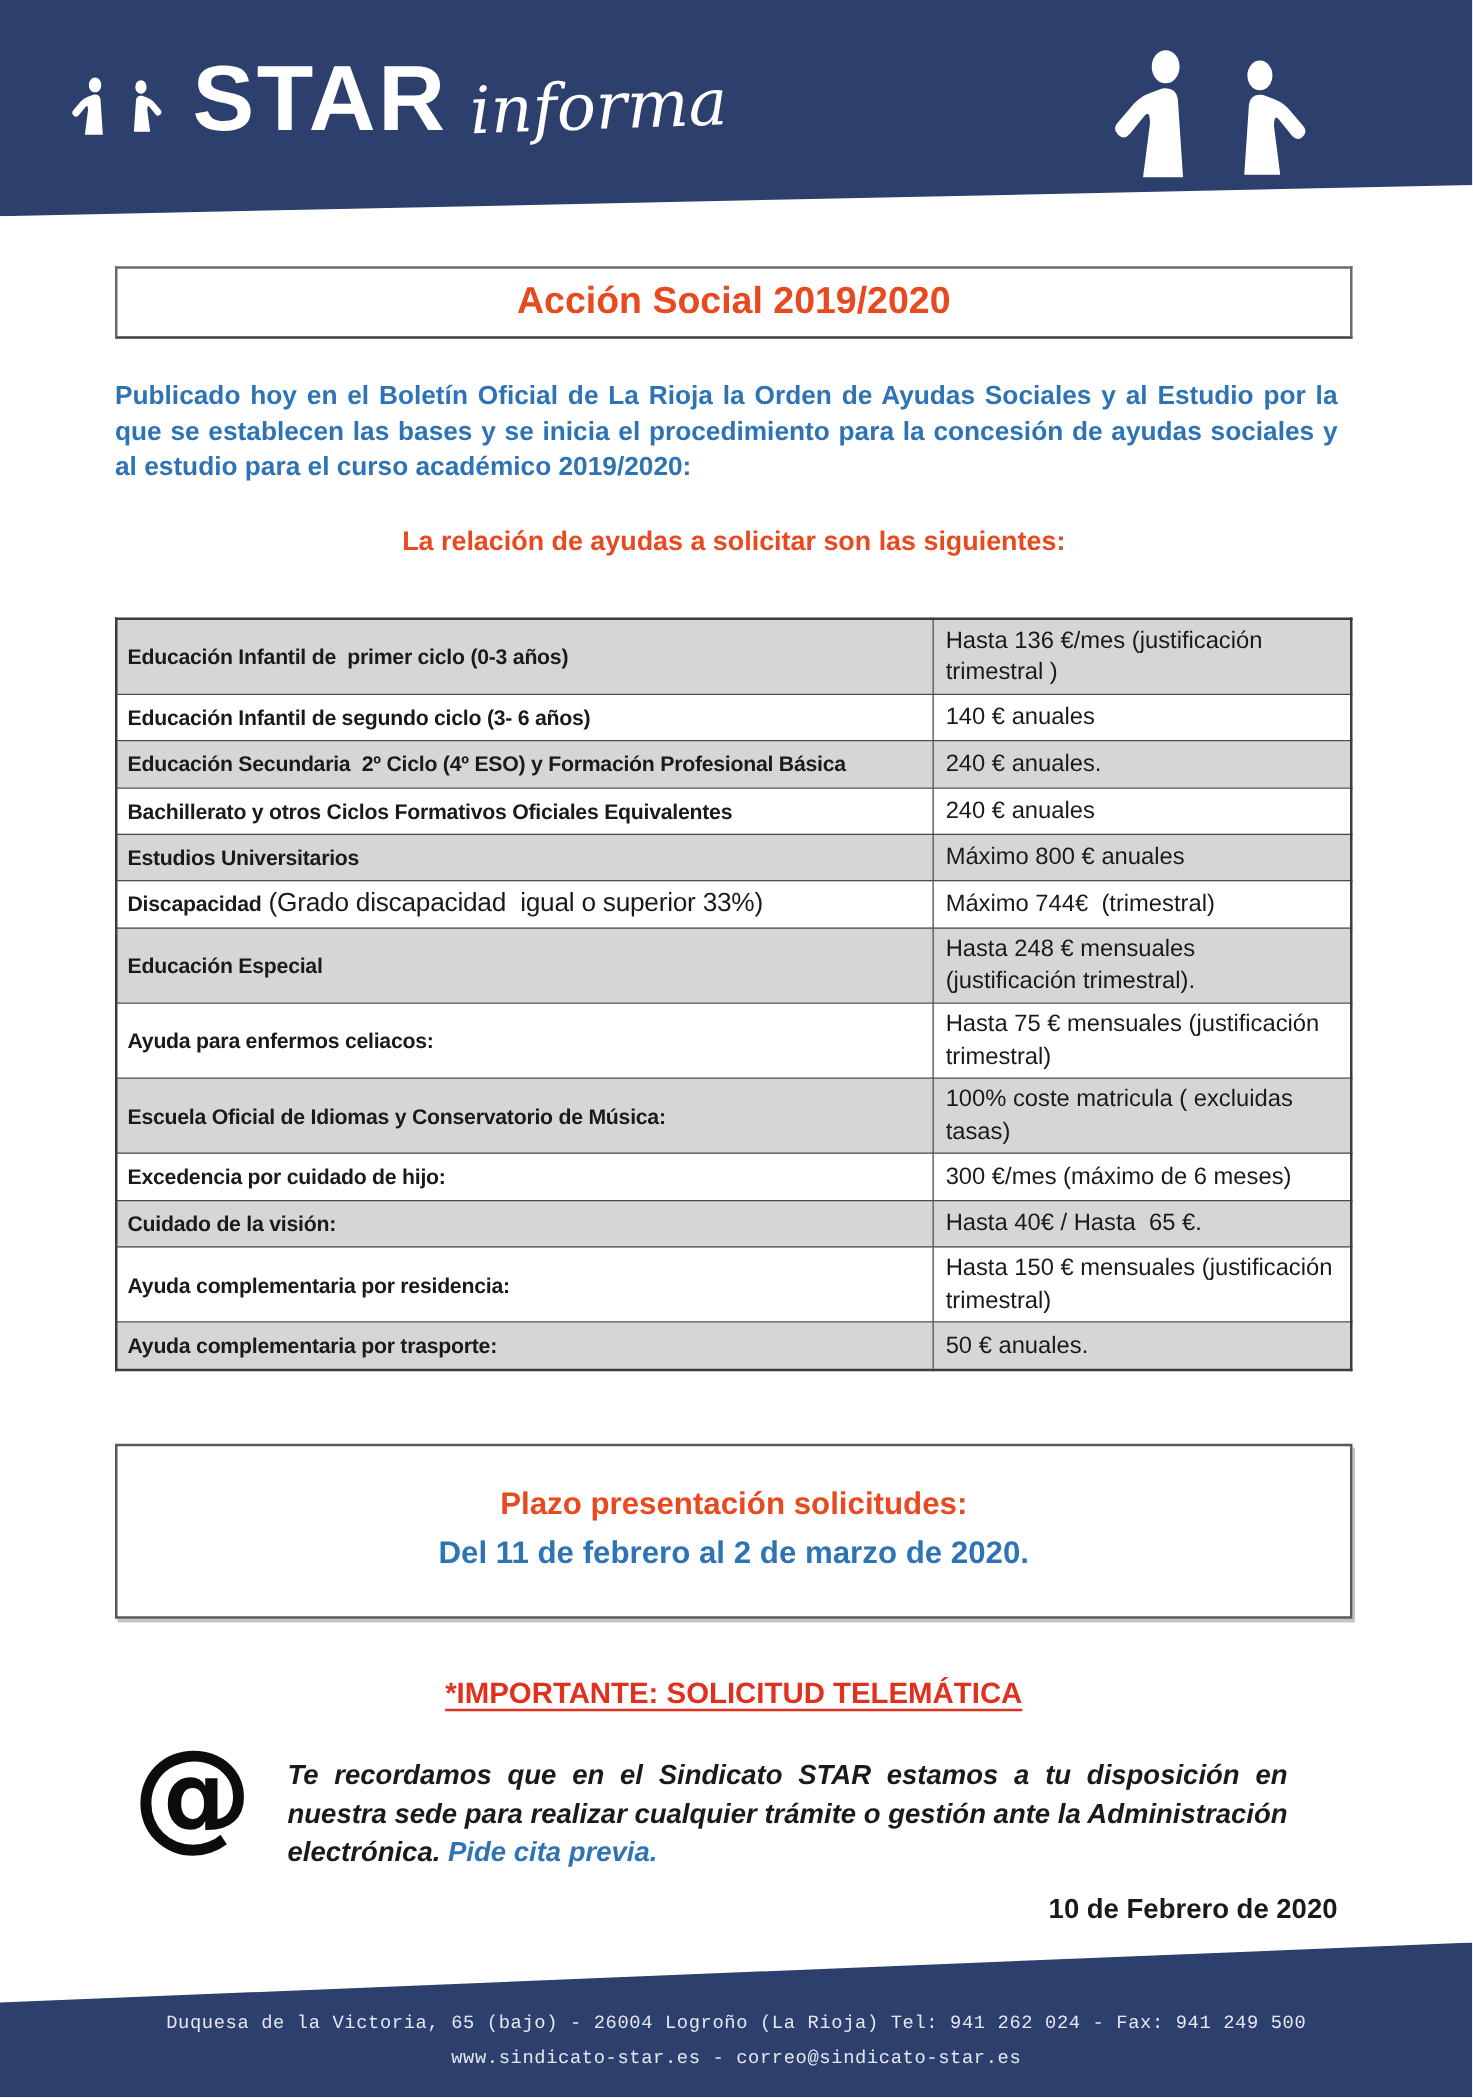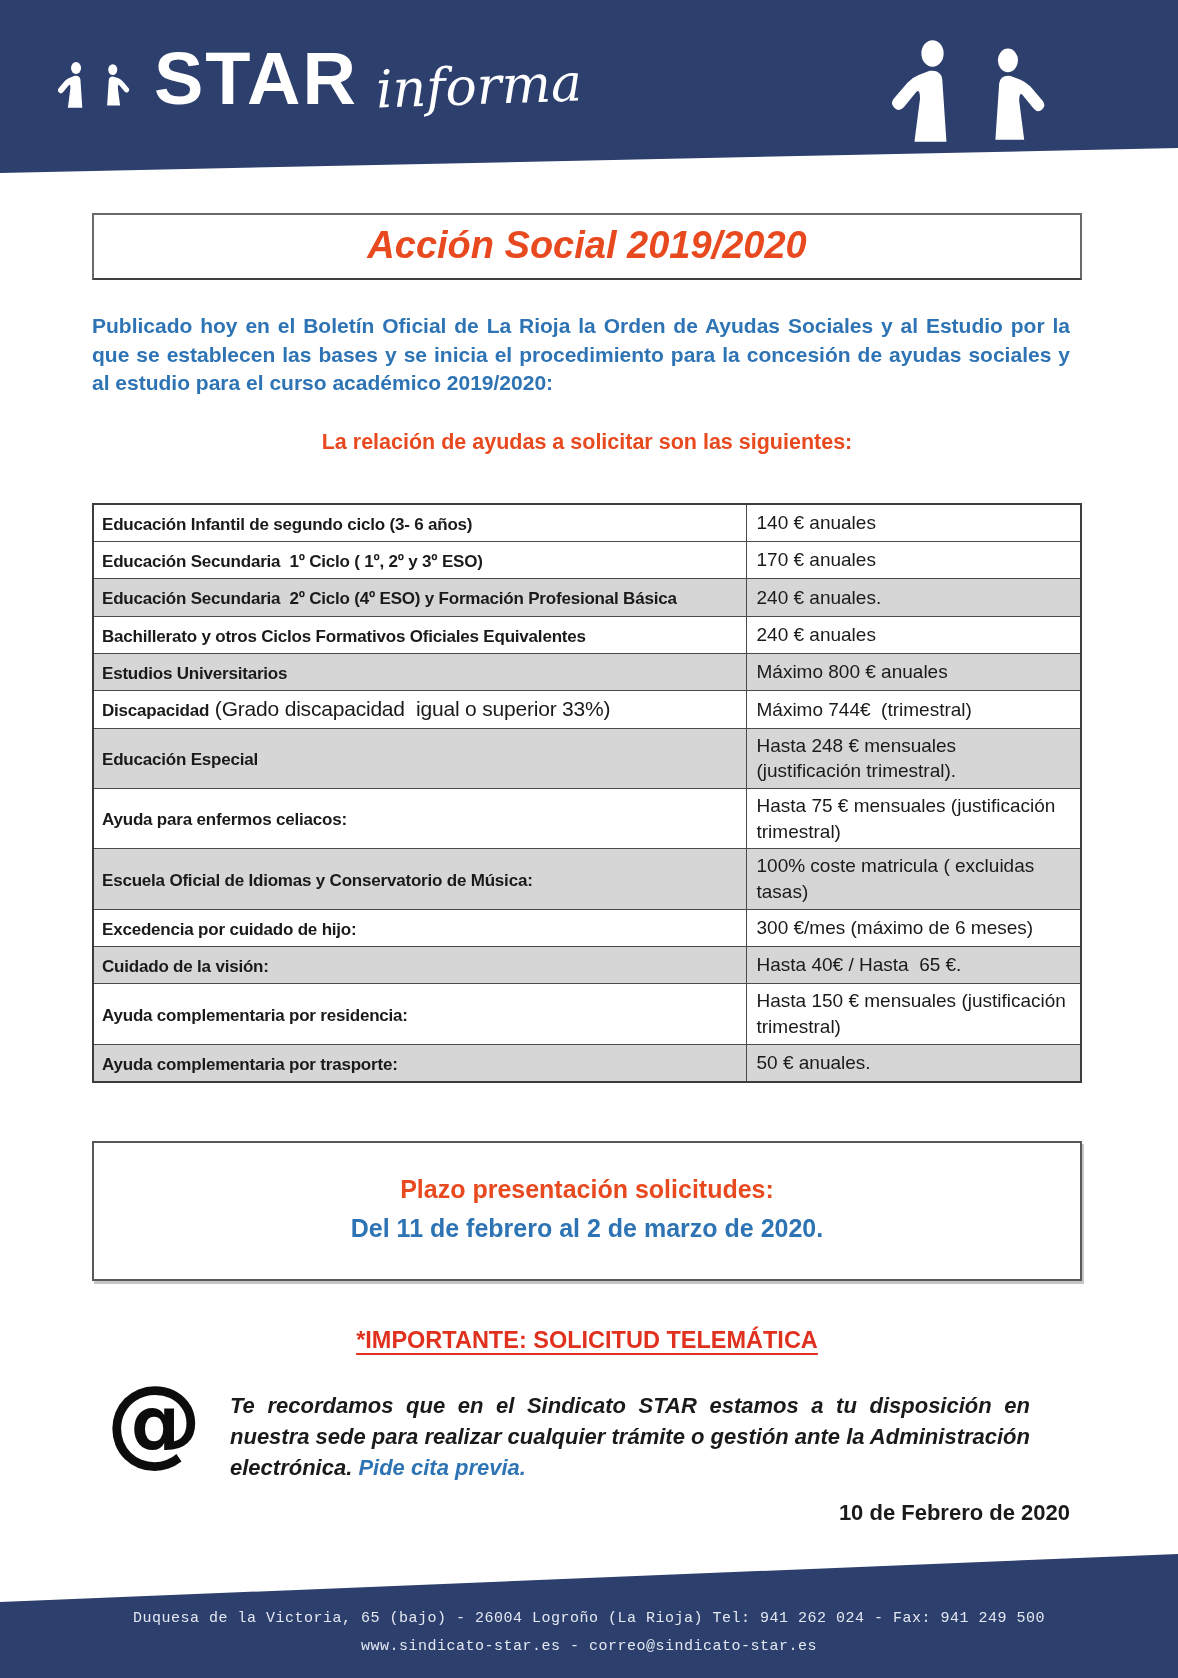--- a/index.html
+++ b/index.html
@@ -43,7 +43,7 @@
     background:#fff;text-align:center;padding:9px 0 11px 0;
   }
   .title-box h1{
-    color:var(--orange);font-size:38px;font-weight:bold;letter-spacing:0;font-style:italic;
+    color:var(--orange);font-size:30px;font-weight:bold;letter-spacing:0;
   }
   .intro{
     margin-top:32px;color:var(--blue);font-weight:bold;font-size:21px;

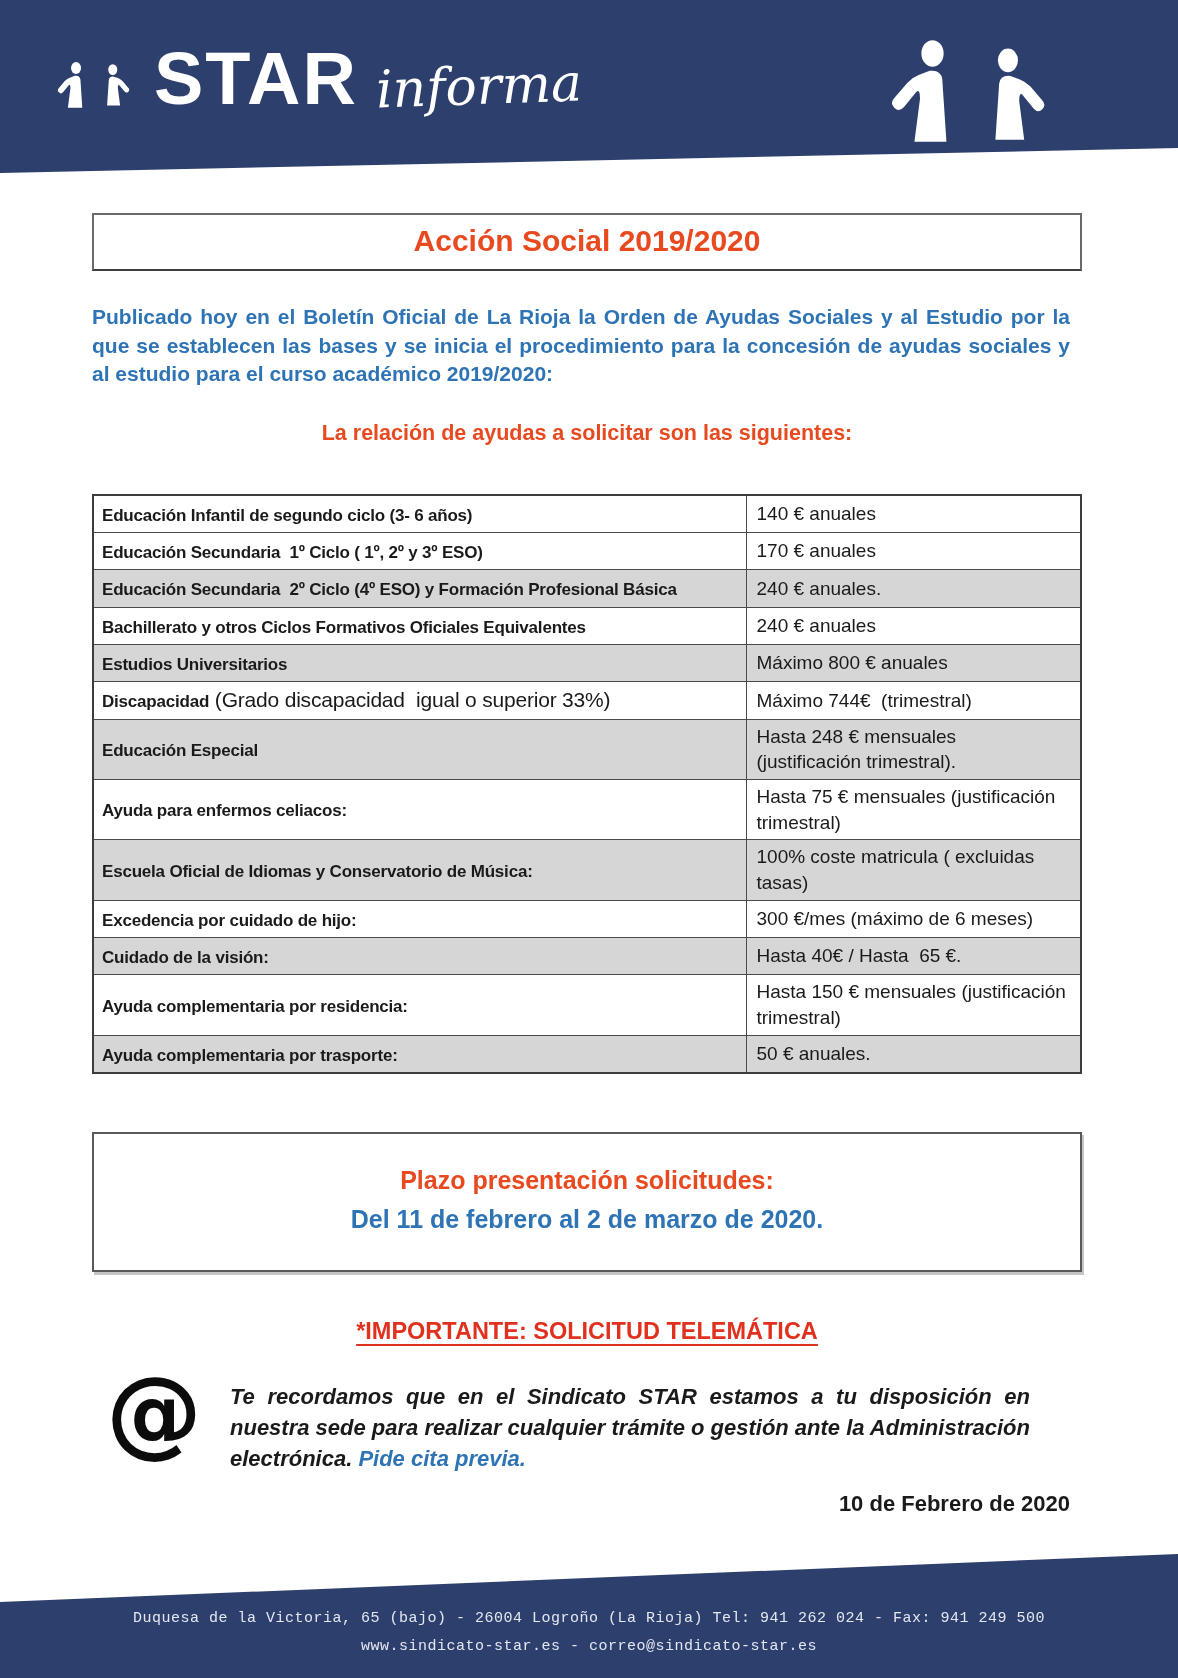--- a/index.html
+++ b/index.html
@@ -148,6 +148,10 @@
 
   <table class="aid">
     <tbody id="aid-rows">
+  <tr class="shaded">
+    <td class="concept"><span class="main">Educación Infantil de  primer ciclo (0-3 años)</span><span class="detail"></span></td>
+    <td class="amount">Hasta 136 €/mes (justificación trimestral )</td>
+  </tr>
 
   <tr>
     <td class="concept"><span class="main">Educación Infantil de segundo ciclo (3- 6 años)</span><span class="detail"></span></td>

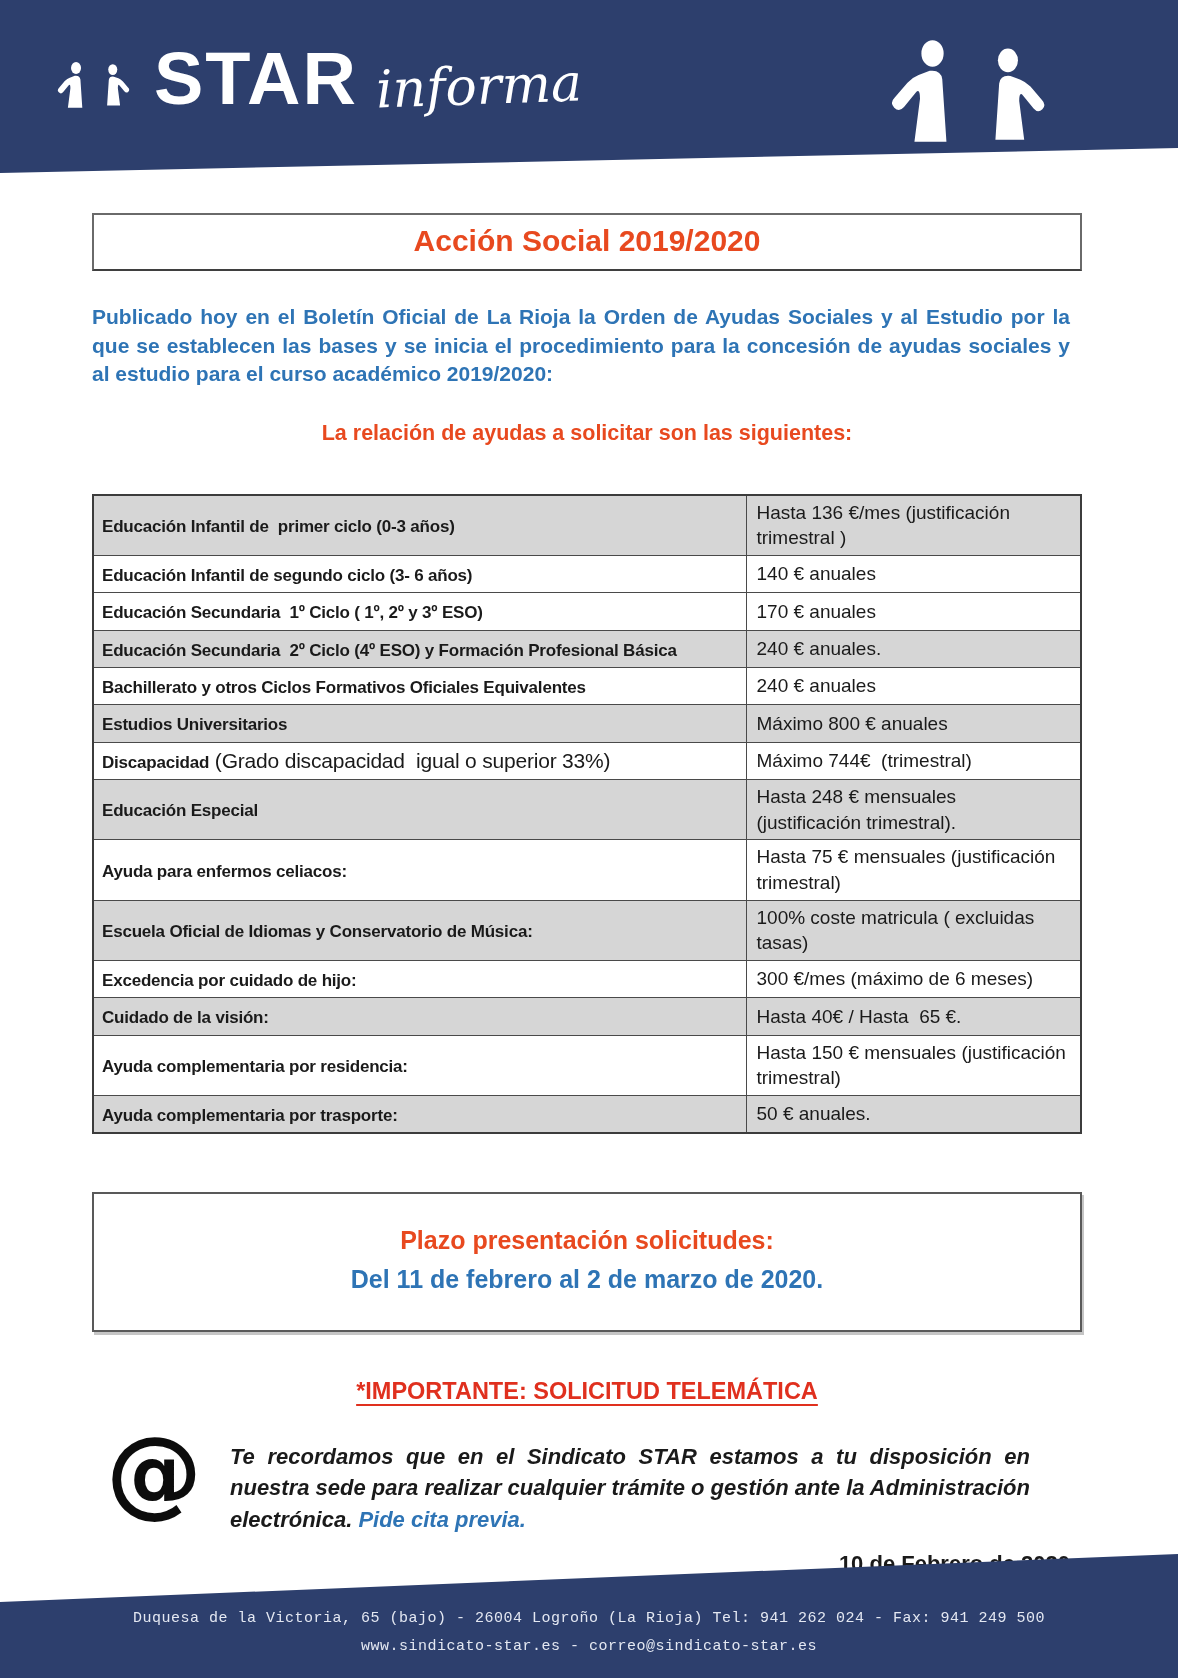--- a/index.html
+++ b/index.html
@@ -159,10 +159,6 @@
   </tr>
 
 
-  <tr>
-    <td class="concept"><span class="main">Educación Secundaria  1º Ciclo ( 1º, 2º y 3º ESO)</span><span class="detail"></span></td>
-    <td class="amount">170 € anuales</td>
-  </tr>
 
   <tr class="shaded">
     <td class="concept"><span class="main">Educación Secundaria  2º Ciclo (4º ESO) y Formación Profesional Básica</span><span class="detail"></span></td>

